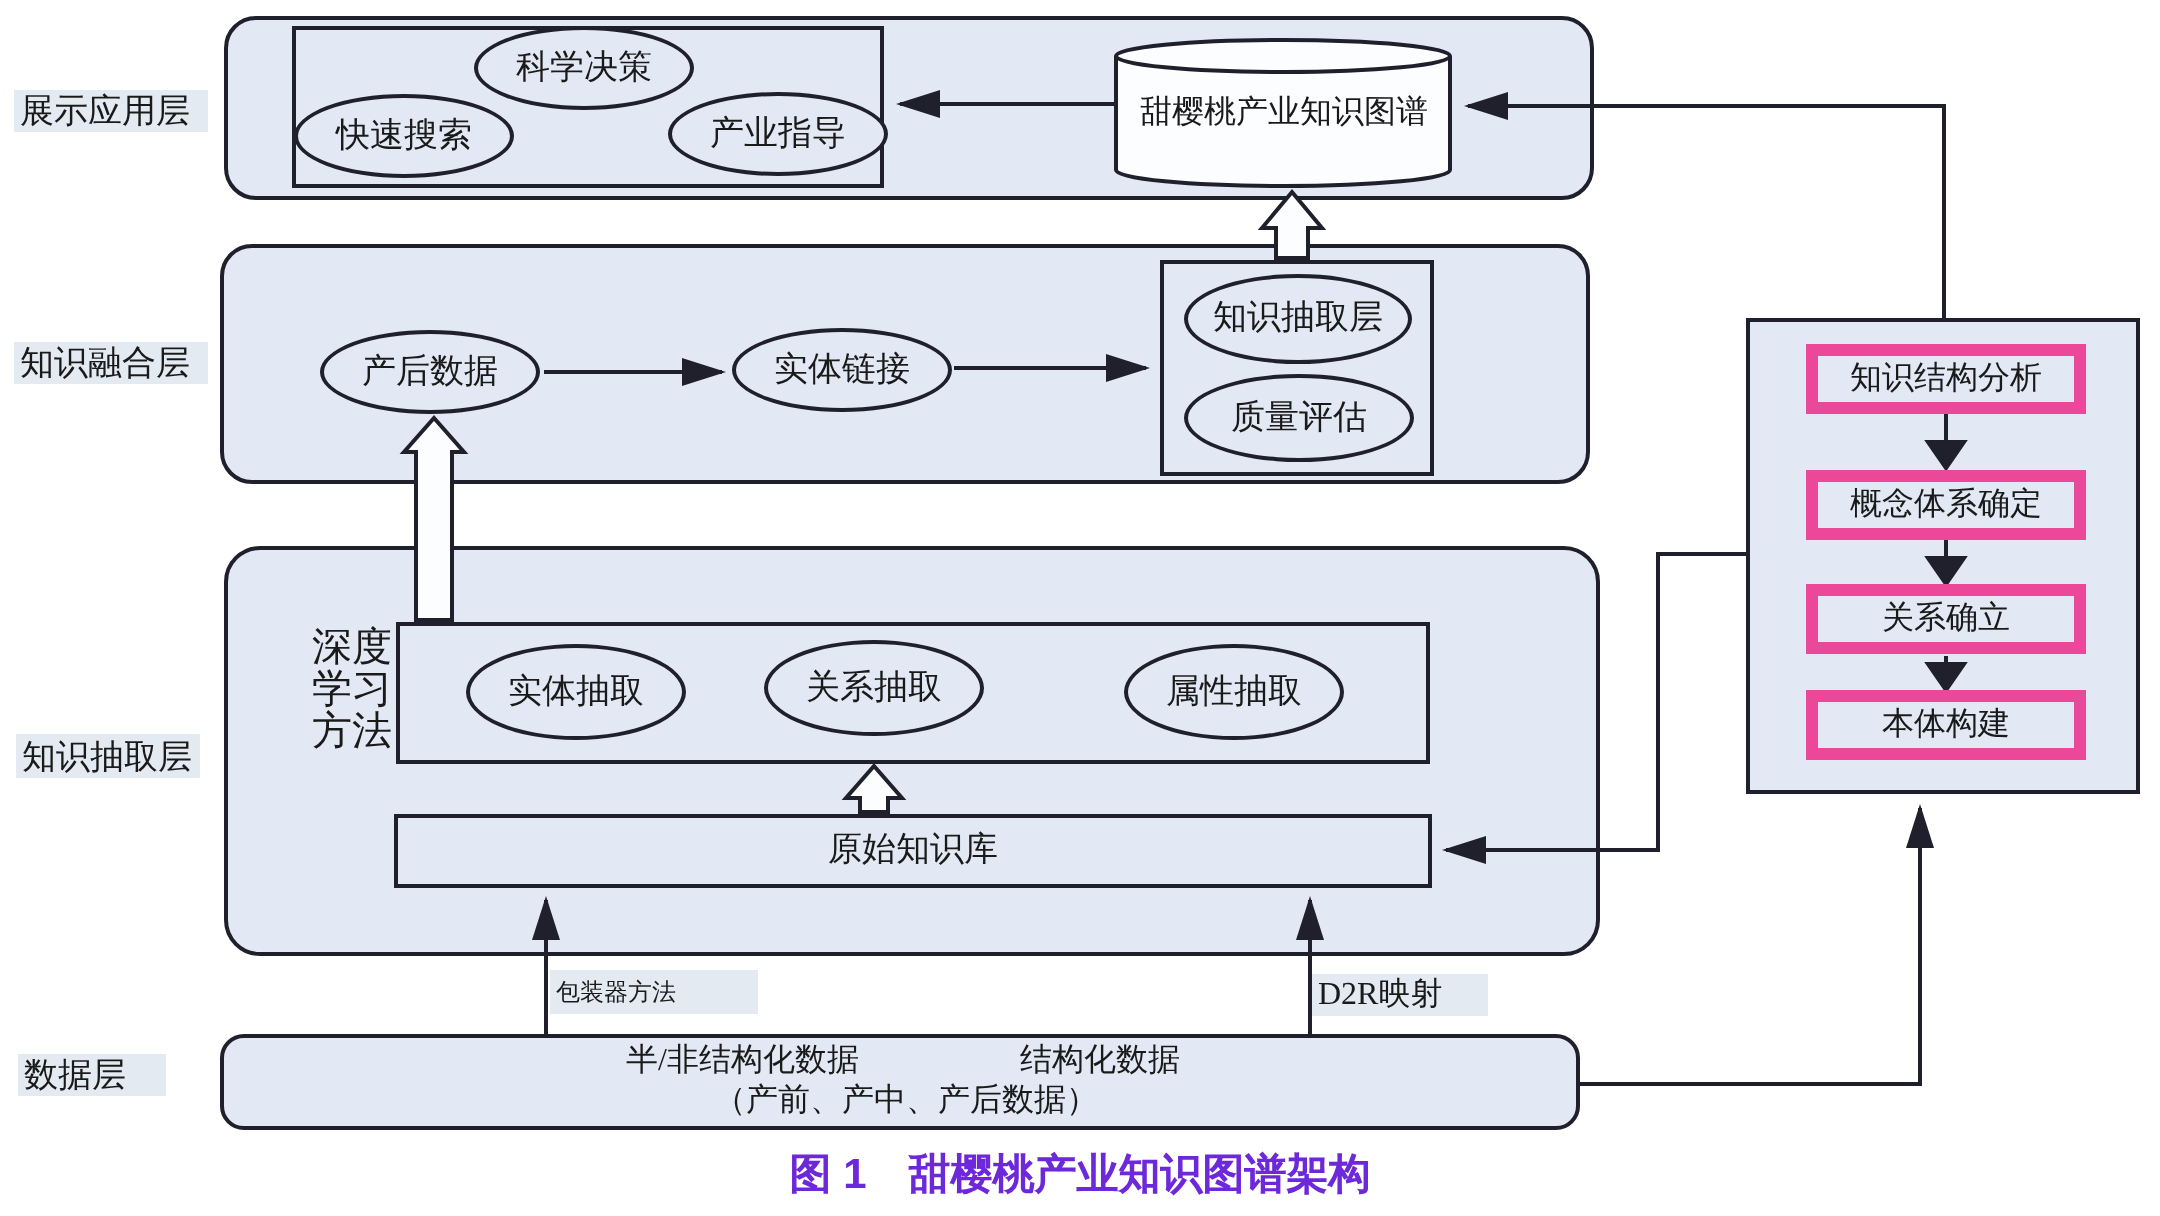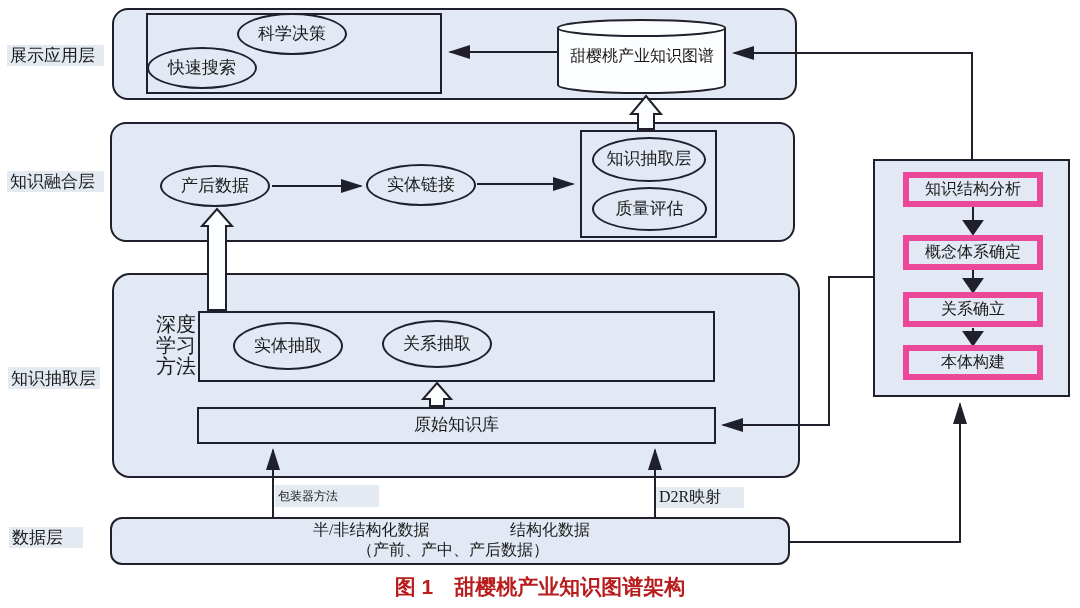--- a/index.html
+++ b/index.html
@@ -105,6 +105,7 @@
 
   <div class="node" style="left:147px;top:47px;width:110px;height:42px;">快速搜索</div>
   <div class="node" style="left:237px;top:13px;width:110px;height:42px;">科学决策</div>
+  <div class="node" style="left:334px;top:46px;width:110px;height:42px;">产业指导</div>
   <div class="cyl-label" style="left:560px;top:42px;width:164px;height:28px;">甜樱桃产业知识图谱</div>
 
   <div class="node" style="left:160px;top:165px;width:110px;height:42px;">产后数据</div>

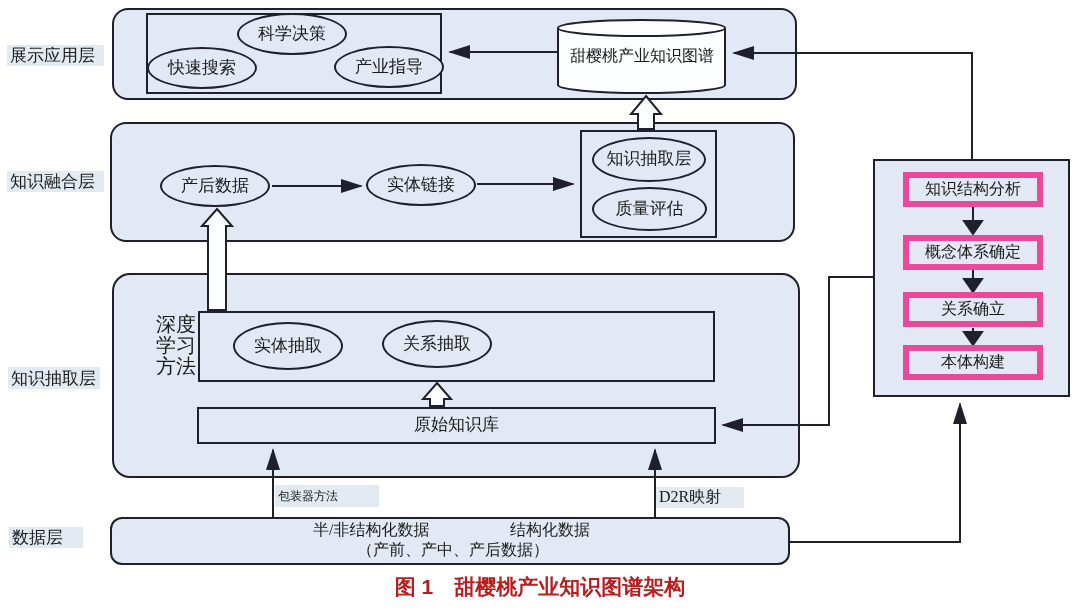--- a/index.html
+++ b/index.html
@@ -119,6 +119,7 @@
 方法</div>
   <div class="node" style="left:233px;top:322px;width:110px;height:48px;">实体抽取</div>
   <div class="node" style="left:382px;top:320px;width:110px;height:48px;">关系抽取</div>
+  <div class="node" style="left:562px;top:322px;width:110px;height:48px;">属性抽取</div>
   <div class="box" style="left:197px;top:407px;width:519px;height:37px;">原始知识库</div>
 
   <div class="hl" style="left:275px;top:485px;width:104px;height:22px;font-size:12px;">包装器方法</div>

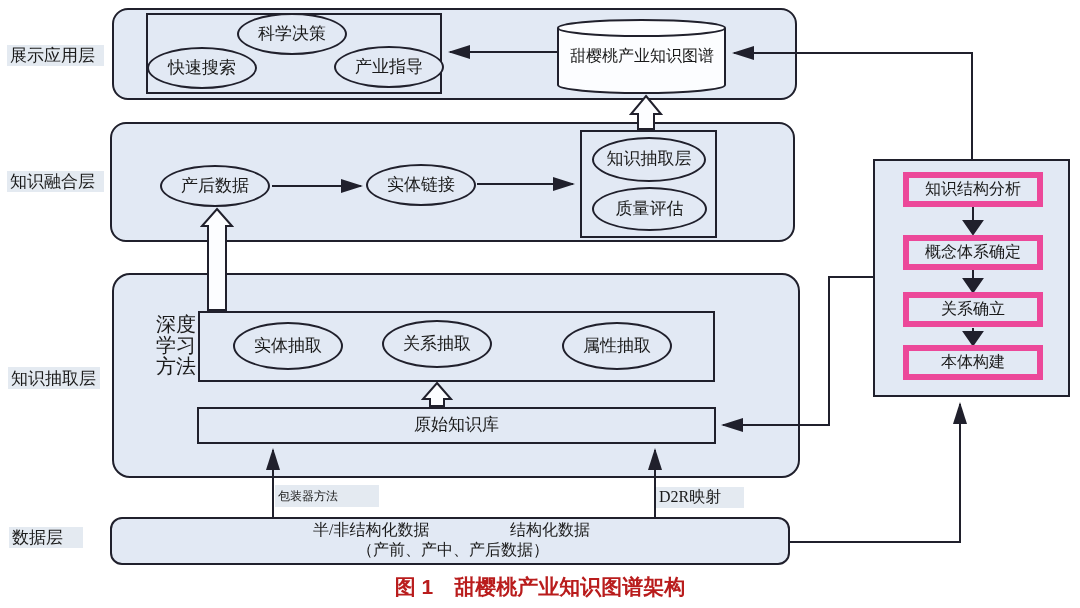--- a/index.html
+++ b/index.html
@@ -41,7 +41,7 @@
   .caption{
     position:absolute;left:0;top:573px;width:1080px;text-align:center;z-index:4;
     font-family:"Liberation Sans","DejaVu Sans",sans-serif;font-weight:bold;
-    font-size:21px;color:#b91c1c;white-space:pre;
+    font-size:21px;color:#6d28d9;white-space:pre;
   }
   .step-box{
     position:absolute;left:903px;width:140px;height:35px;background:#e2e9f4;

